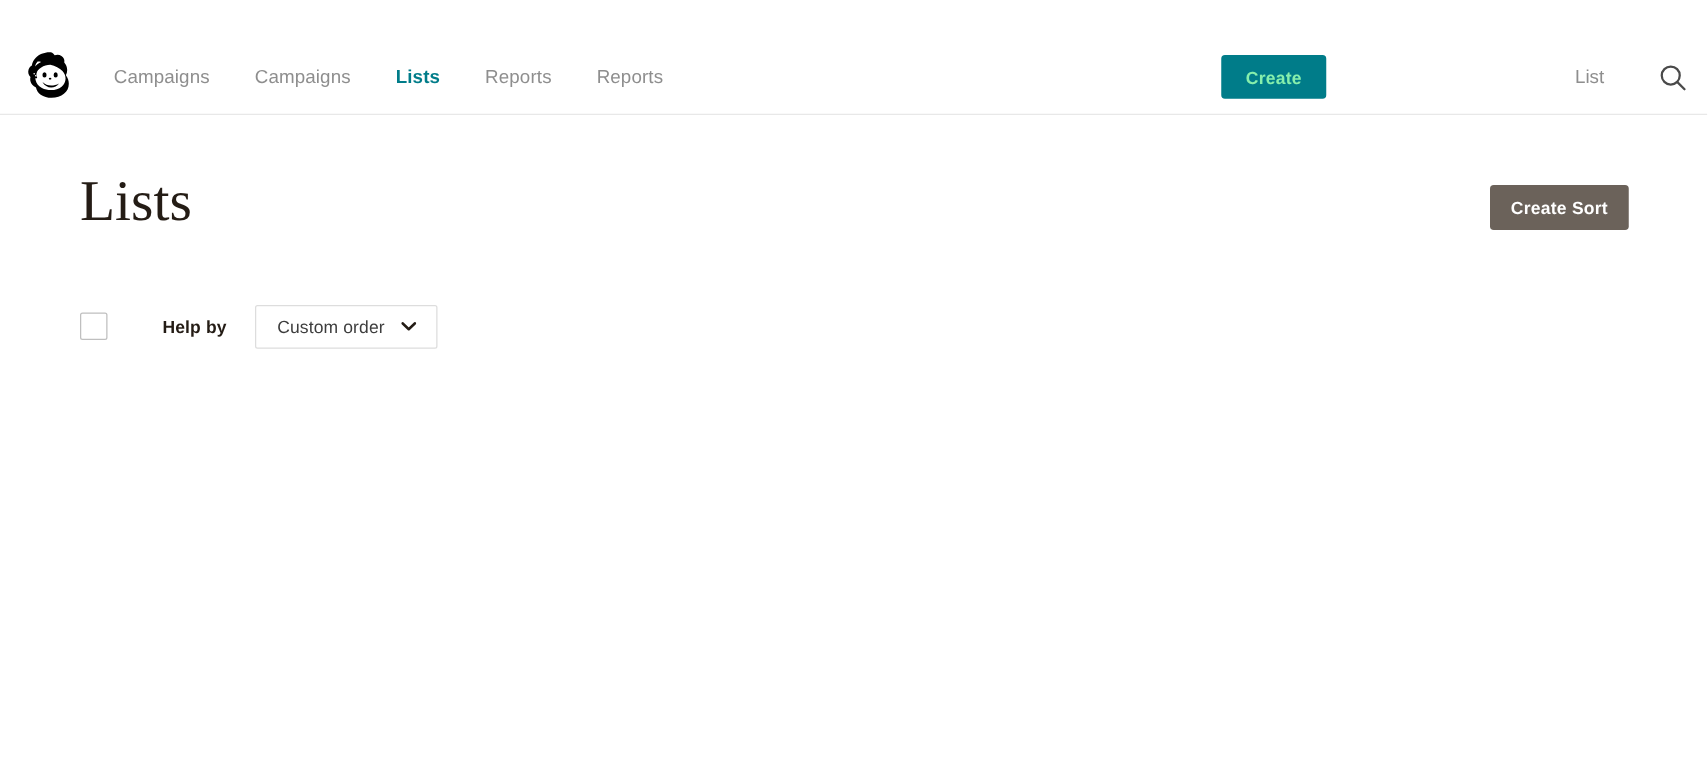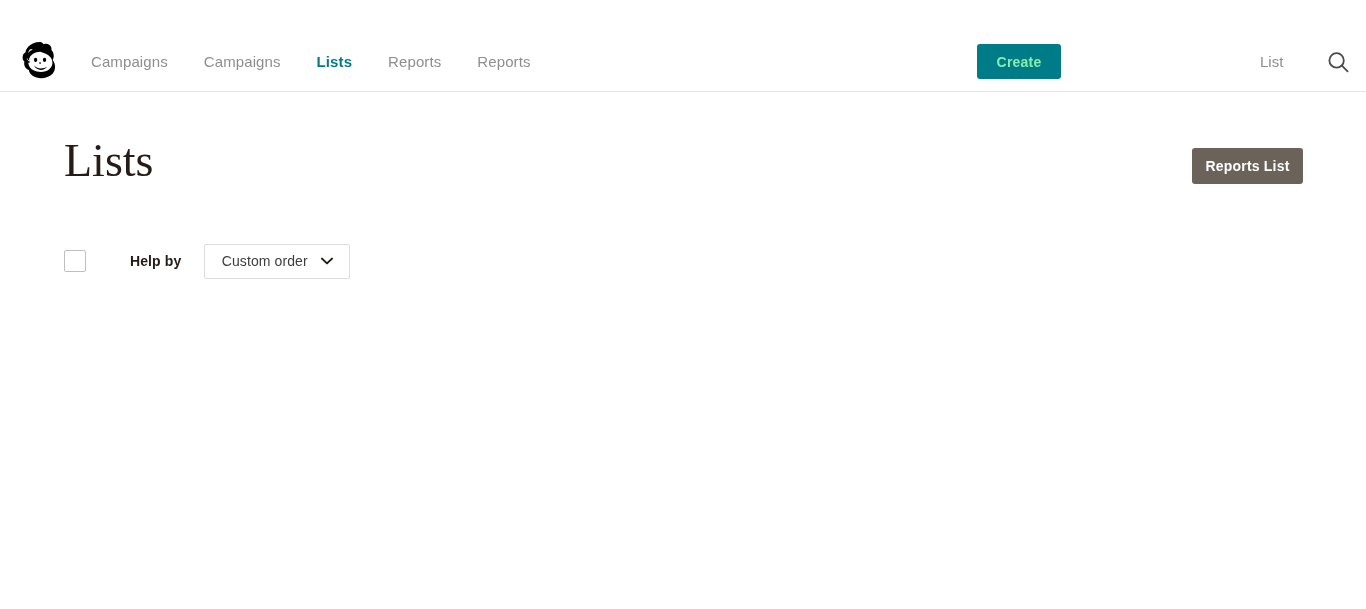--- a/index.html
+++ b/index.html
@@ -266,7 +266,7 @@
 
     <h1 class="page-title">Lists</h1>
 
-    <button class="create-list-btn">Reports List</button>
+    <button class="create-list-btn">Create Sort</button>
 
     <div class="sort-row">
 

